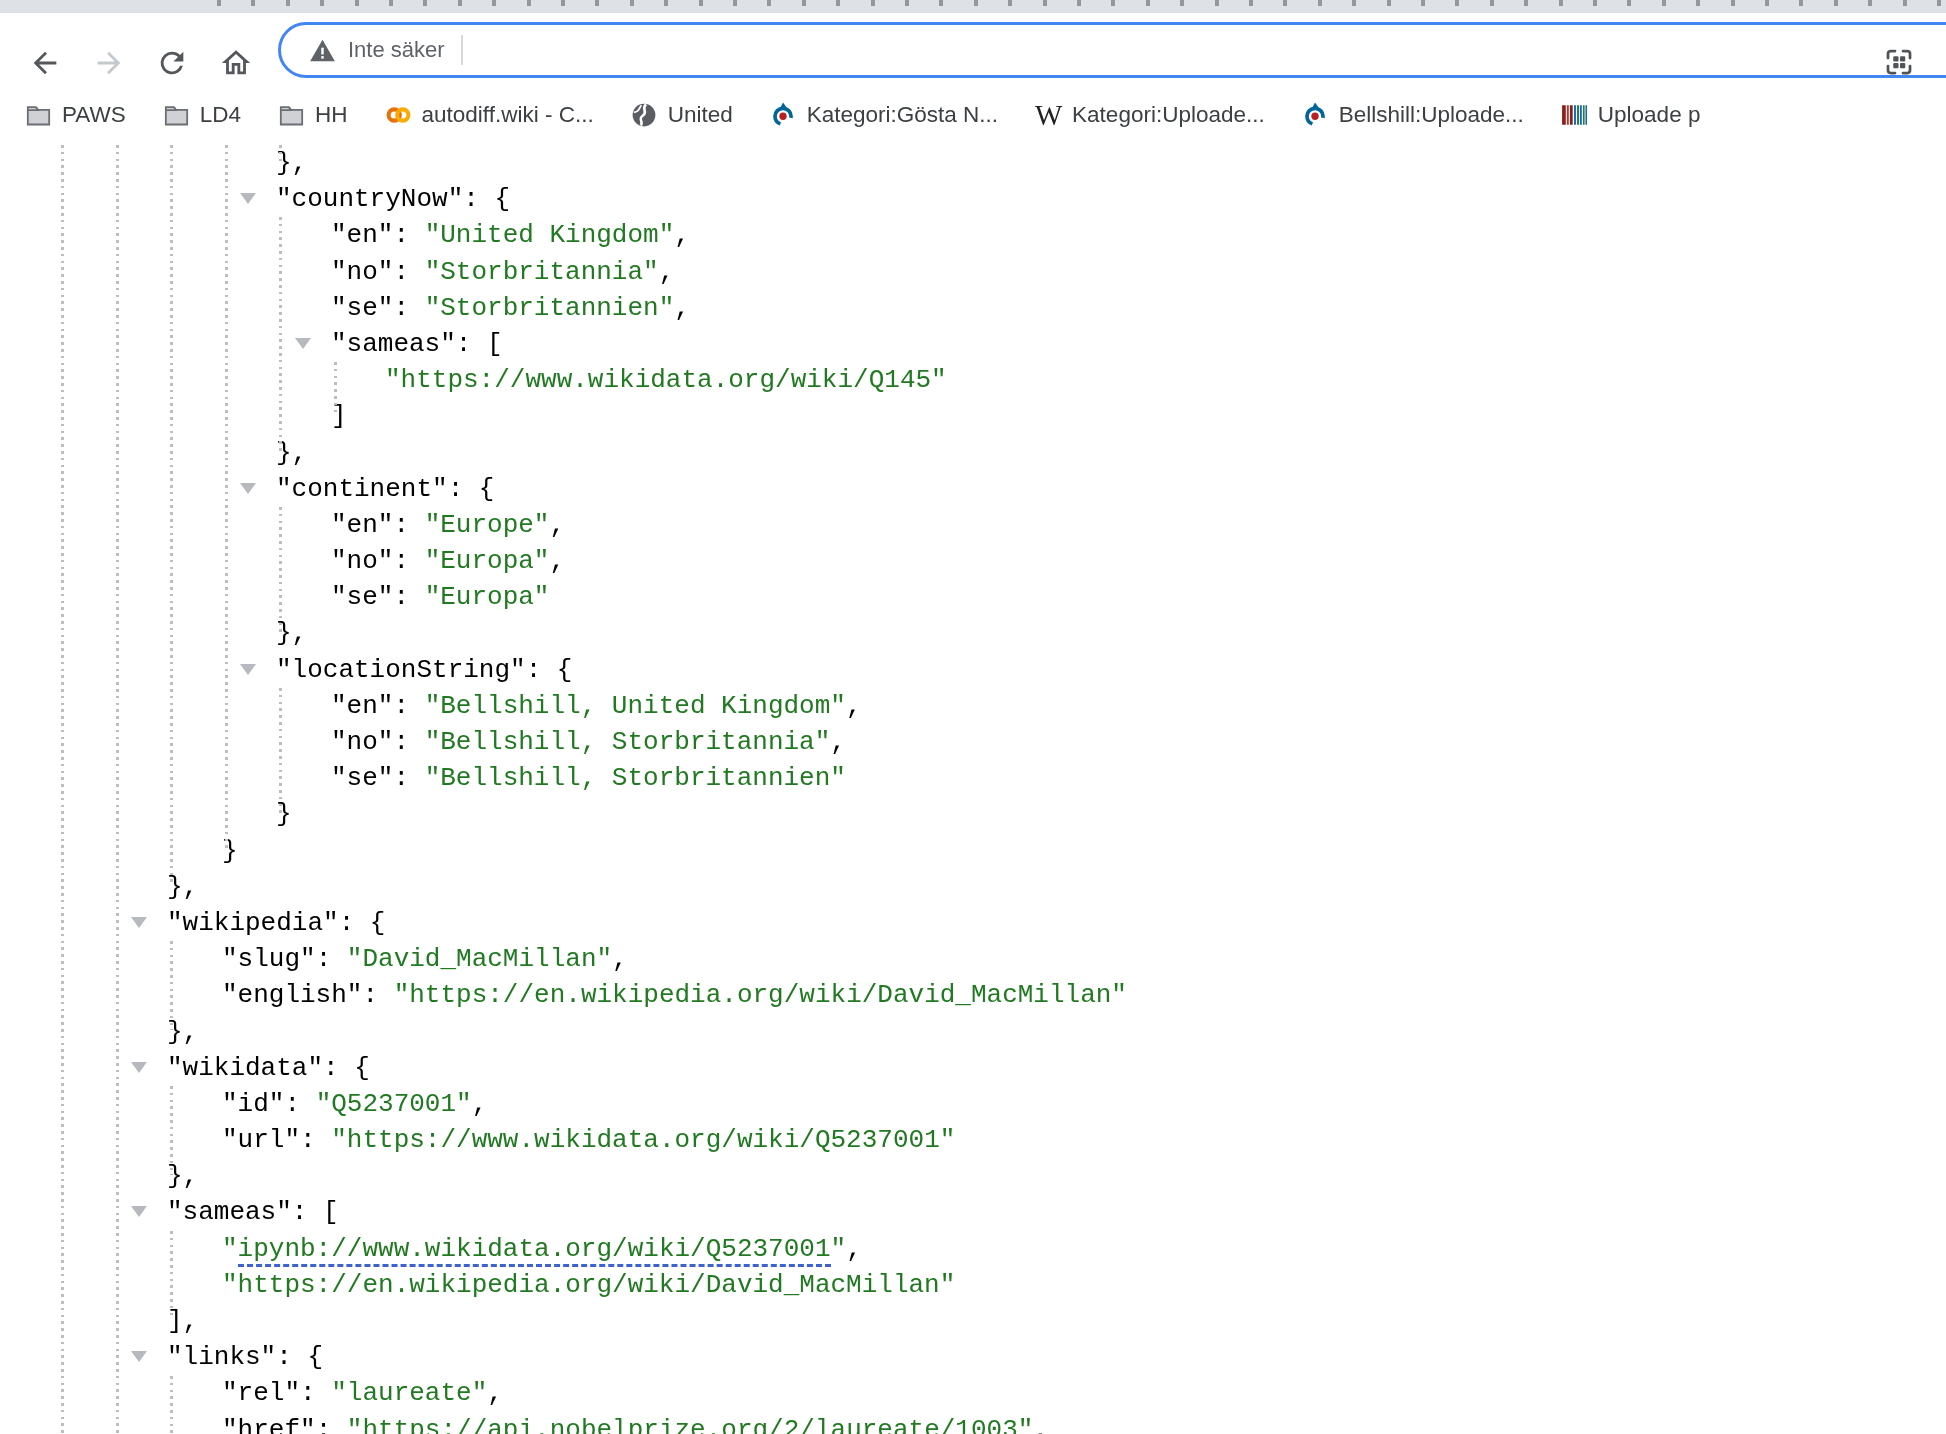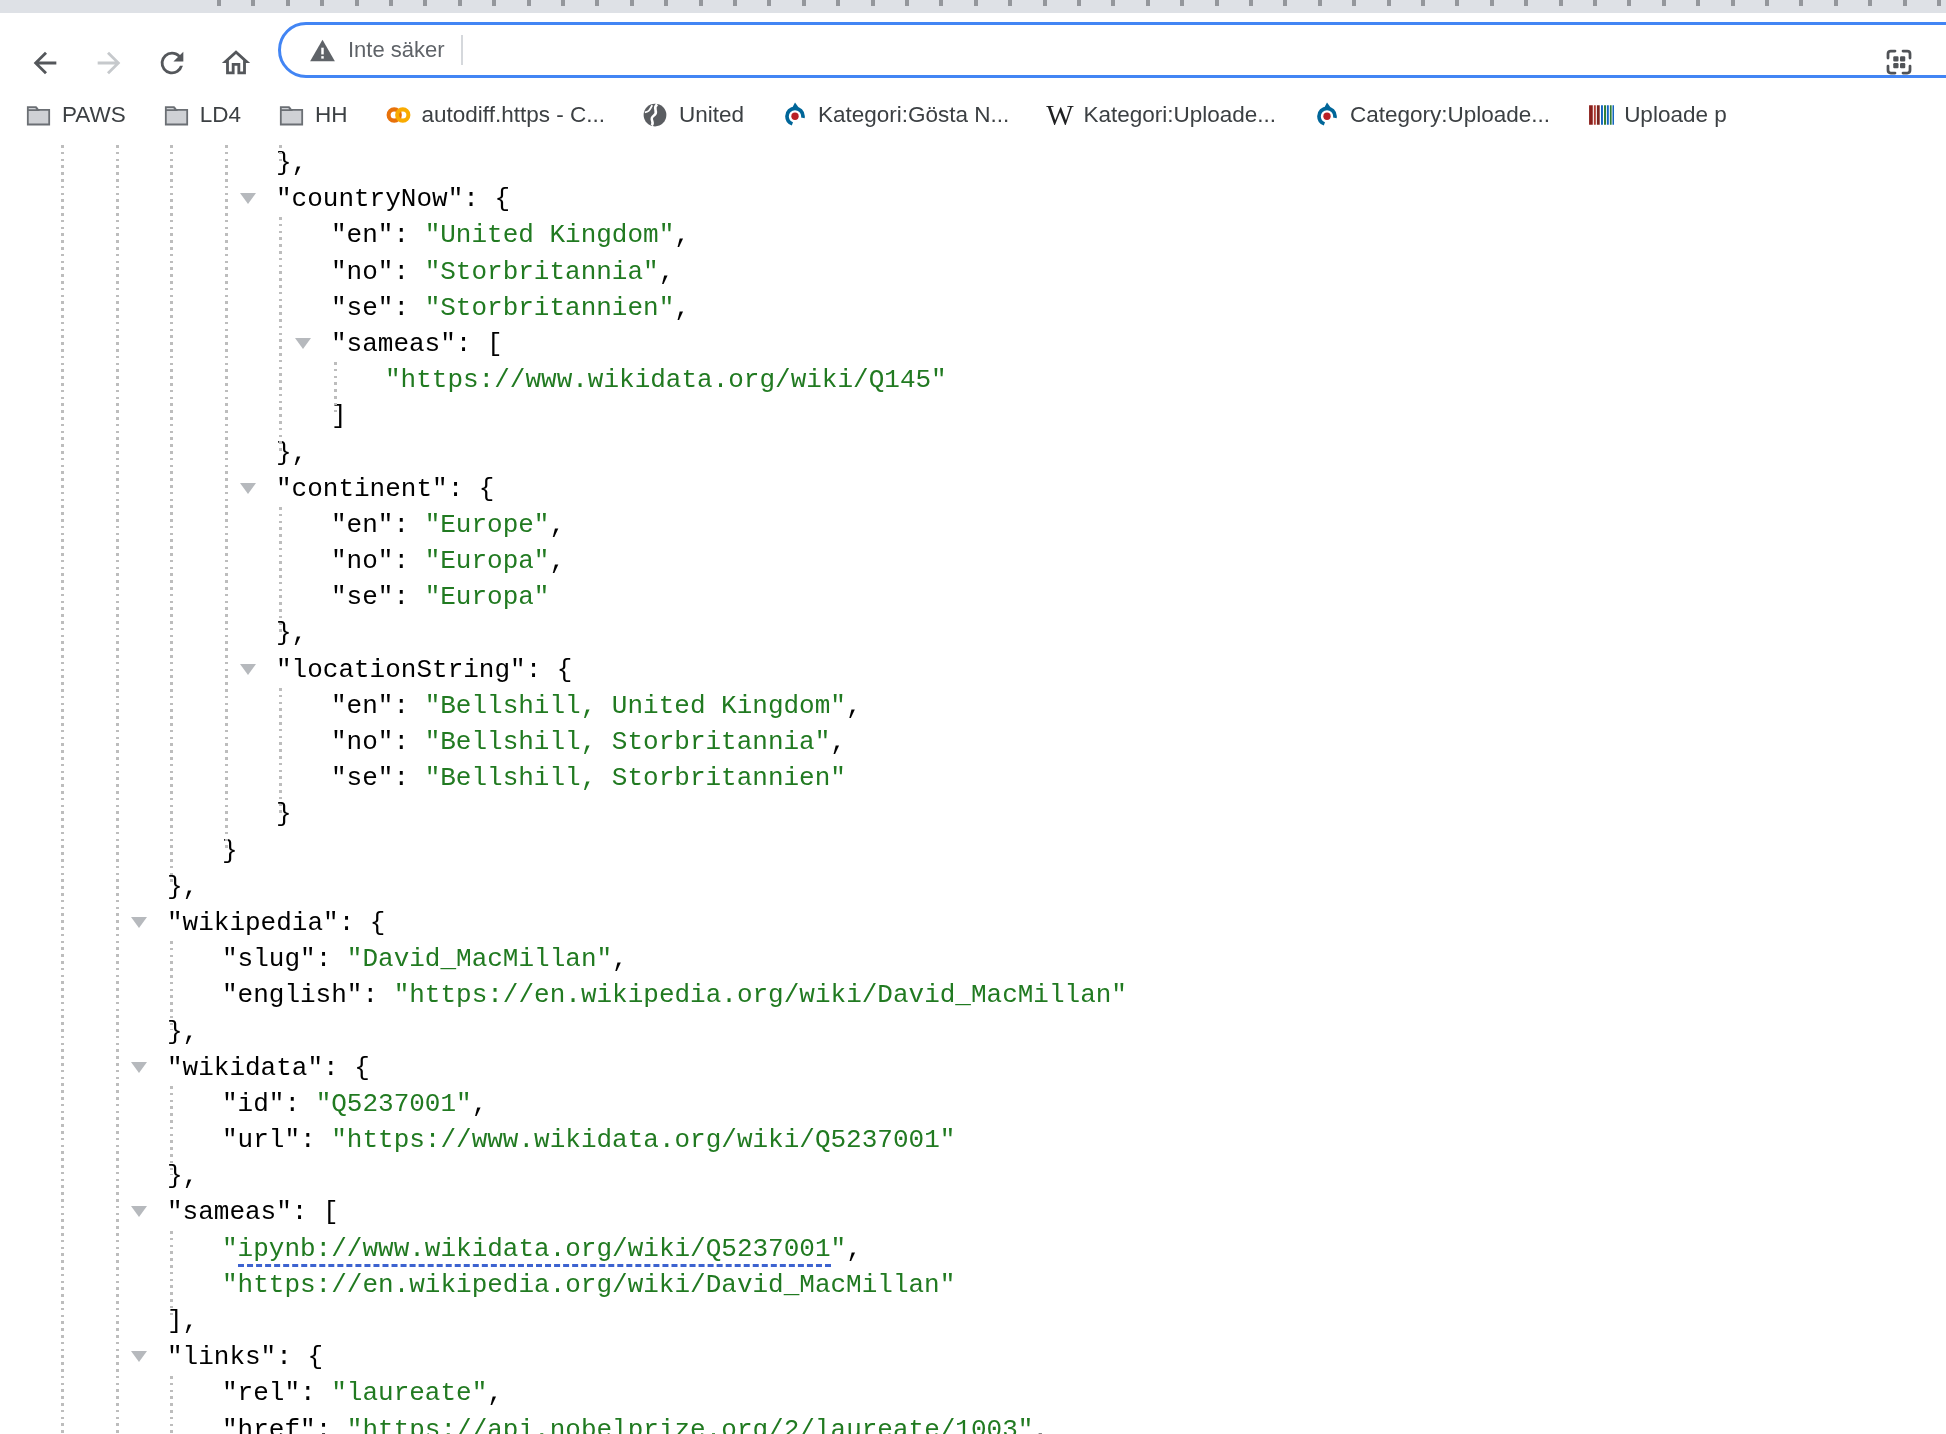--- a/index.html
+++ b/index.html
@@ -142,7 +142,7 @@
           <circle cx="15.8" cy="12" r="5" fill="none" stroke="#f9ab00" stroke-width="3.6"></circle>
         </svg>
       </span>
-      <span class="bm-label">autodiff.https - C...</span>
+      <span class="bm-label">autodiff.wiki - C...</span>
     </div>
     <div class="bm-item">
       <span class="bm-icon">

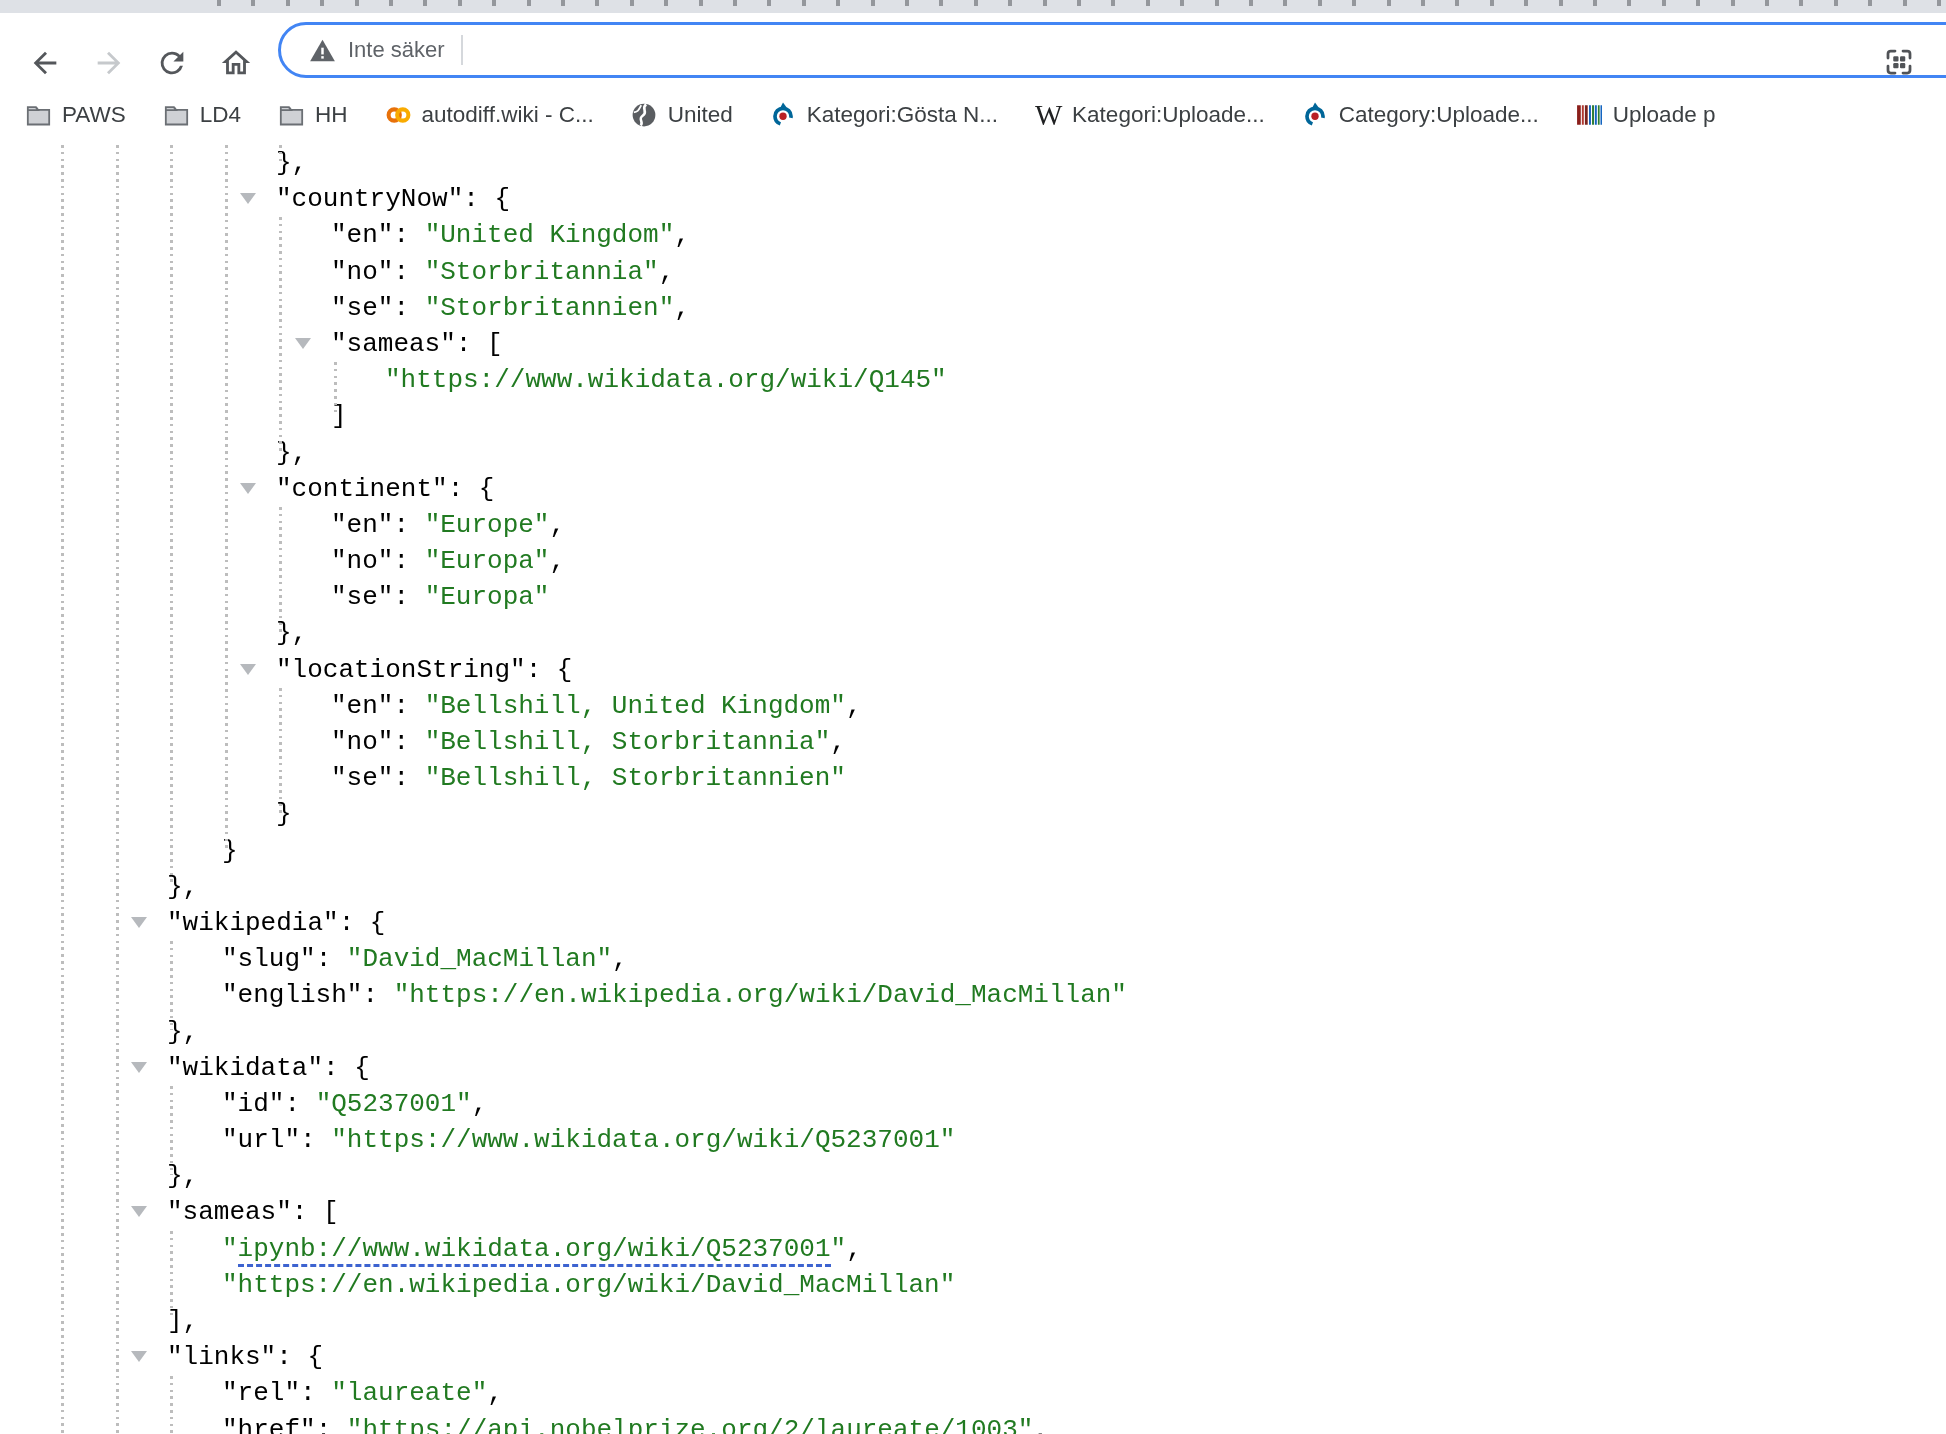--- a/index.html
+++ b/index.html
@@ -178,7 +178,7 @@
           <path d="M12 0.5 l3.4 4.6 -6.2 0.6 z" fill="#069"></path>
         </svg>
       </span>
-      <span class="bm-label">Category:Uploade...</span>
+      <span class="bm-label">Bellshill:Uploade...</span>
     </div>
     <div class="bm-item">
       <span class="bm-icon">

